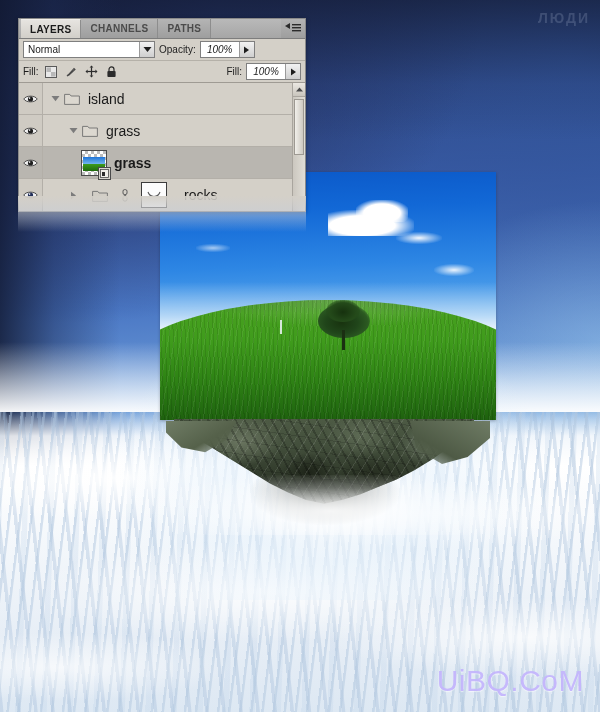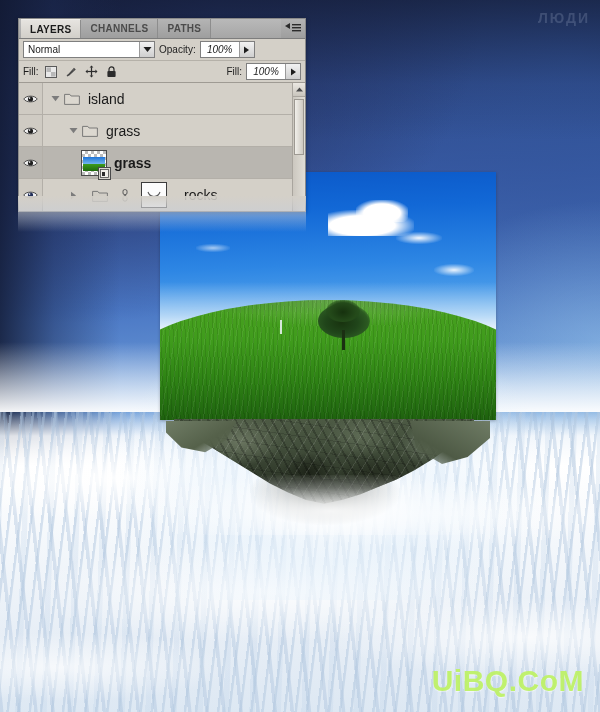--- a/index.html
+++ b/index.html
@@ -317,7 +317,7 @@
   }
   .wm-bottom{
     position:absolute; right:16px; bottom:14px;
-    font-size:30px; font-weight:bold; color:#bef264; opacity:.92;
+    font-size:30px; font-weight:normal; color:#c4b5fd; opacity:.92;
     letter-spacing:.5px; text-shadow:0 1px 1px rgba(255,255,255,.6);
   }
 </style>

